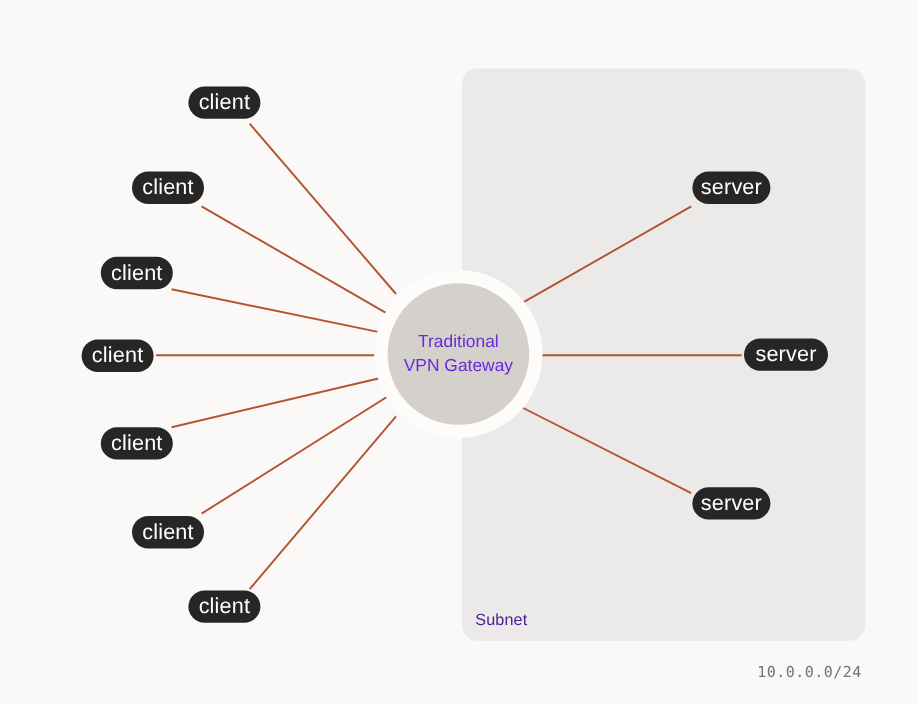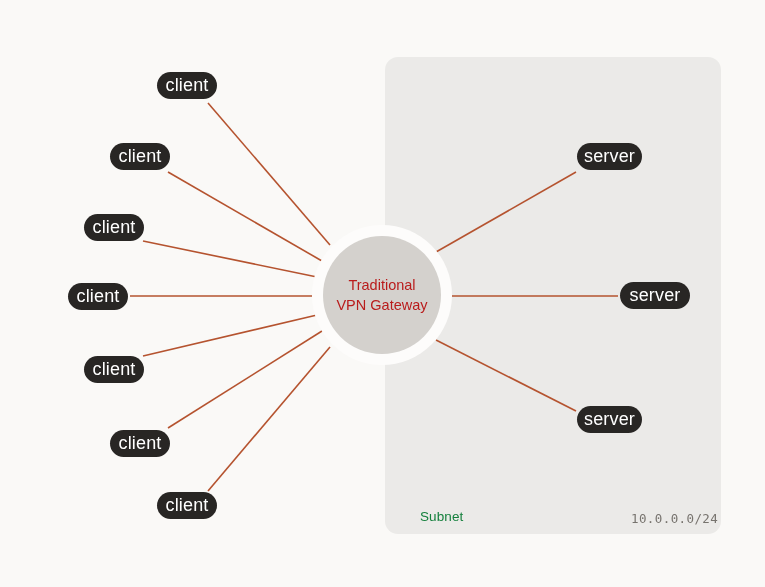--- a/index.html
+++ b/index.html
@@ -102,7 +102,7 @@
   <div class="gateway-halo" style="left: 312px; top: 225px; width: 140px; height: 140px; background: rgb(253, 252, 251);"></div>
 
   <div class="gateway-circle" style="left: 323px; top: 236px; width: 118px; height: 118px; background: rgb(212, 209, 205);">
-    <div class="gateway-label" style="color: #b91c1c;">Traditional
+    <div class="gateway-label" style="color: #6d28d9;">Traditional
 VPN Gateway</div>
   </div>
 

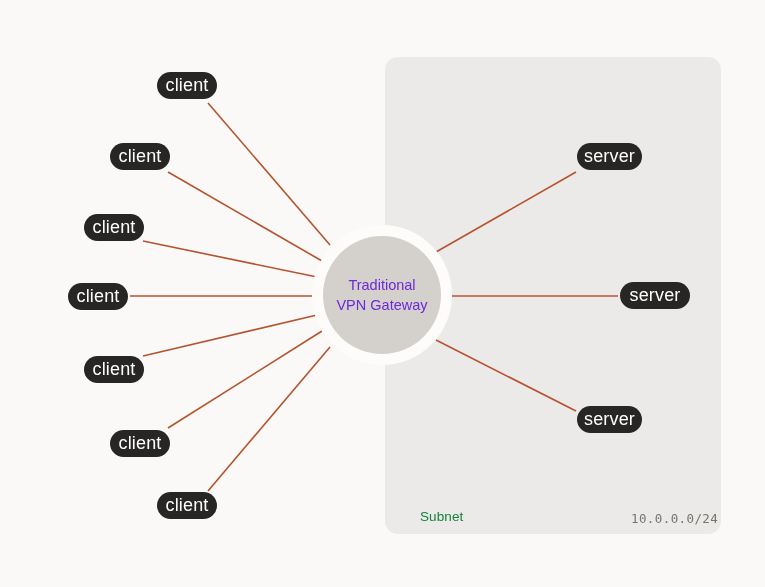--- a/index.html
+++ b/index.html
@@ -141,7 +141,7 @@
       </div>
     </div>
 
-  <div class="subnet-caption" style="left: 420px; top: 509px; color: #15803d;">Subnet</div>
+  <div class="subnet-caption" style="left: 396px; top: 509px; color: #4c1d95;">Subnet</div>
   <div class="subnet-caption cidr" style="left: 631px; top: 511px; color: rgb(119, 115, 110);">10.0.0.0/24</div>
 
 </div>

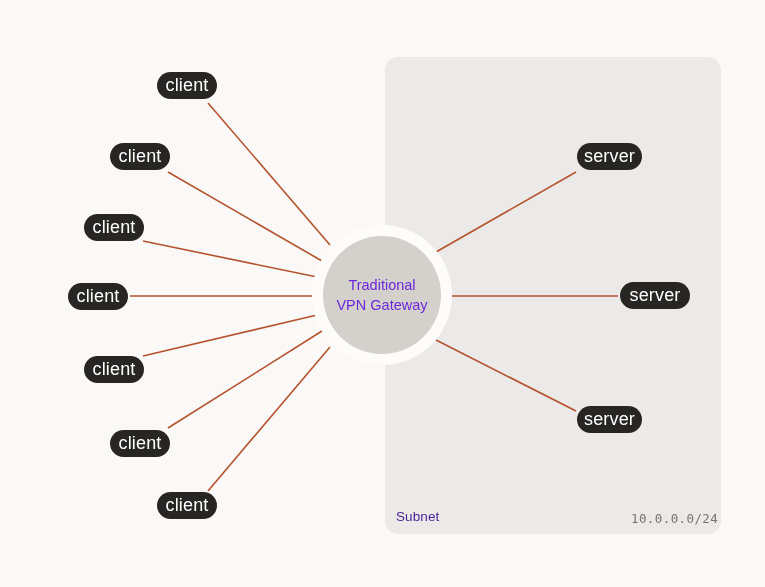--- a/index.html
+++ b/index.html
@@ -45,6 +45,7 @@
     font-size: 12.5px;
     color: #77736e;
     letter-spacing: 0.4px;
+    margin-top: 41px;
   }
   .gateway-halo {
     position: absolute;

